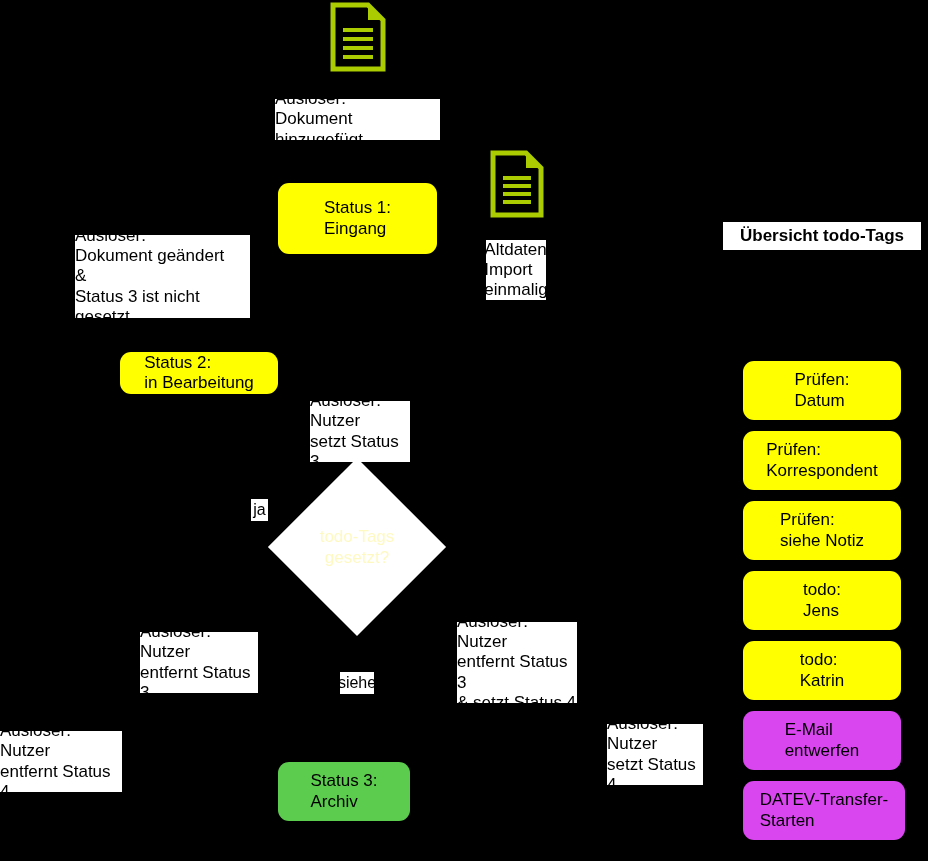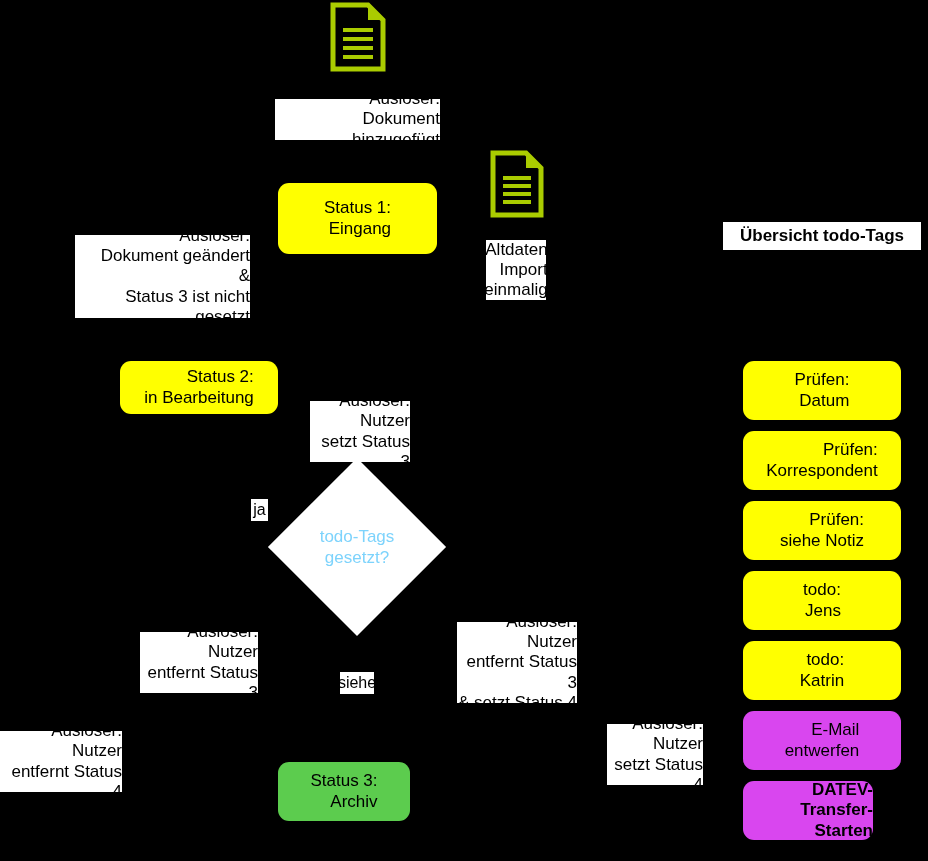--- a/index.html
+++ b/index.html
@@ -21,7 +21,7 @@
     display: flex;
     align-items: center;
     justify-content: center;
-    text-align: right;
+    text-align: left;
     color: #000000;
     line-height: 1.18;
     white-space: pre-line;

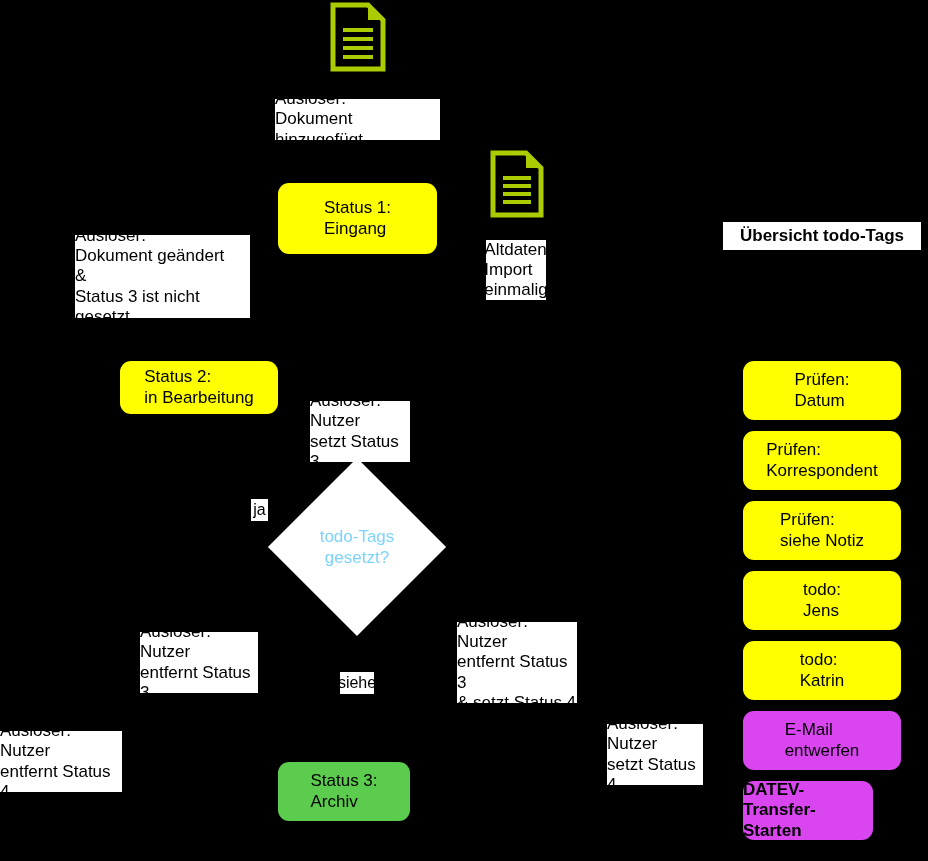--- a/index.html
+++ b/index.html
@@ -120,7 +120,7 @@
 &amp;
 Status 3 ist nicht gesetzt</div>
 
-  <div class="node pill yellow" style="left:120px; top:361px; width:158px; height:53px;">Status 2:
+  <div class="node pill yellow" style="left:120px; top:352px; width:158px; height:42px;">Status 2:
 in Bearbeitung</div>
 
 

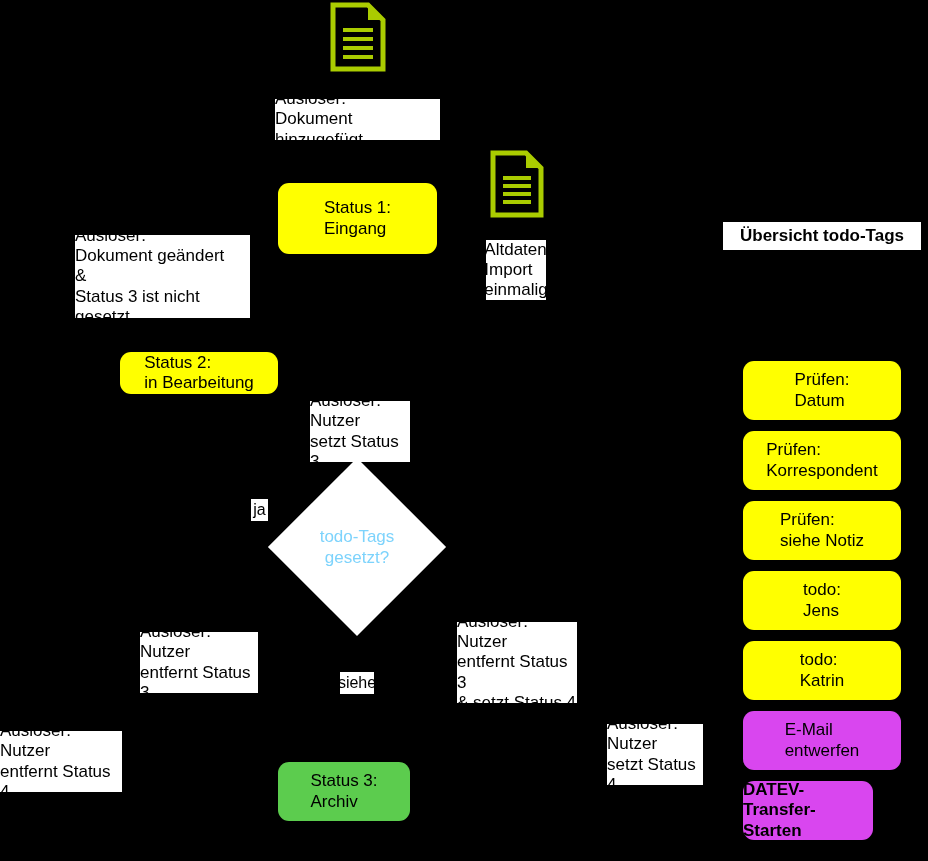--- a/index.html
+++ b/index.html
@@ -68,7 +68,7 @@
     align-items: center;
     justify-content: center;
     text-align: center;
-    color: #7dd3fc;
+    color: #fef9c3;
     font-size: 17px;
     line-height: 1.25;
     white-space: pre-line;

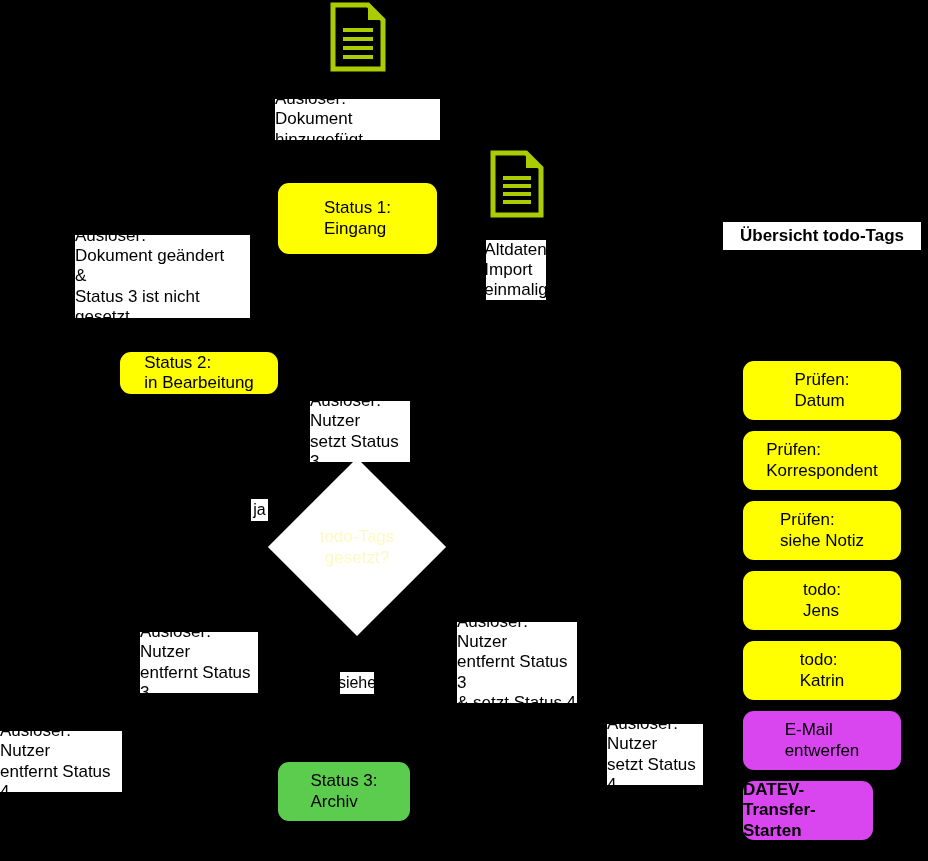--- a/index.html
+++ b/index.html
@@ -178,7 +178,7 @@
   <div class="node pill orange" style="left:743px; top:711px; width:158px; height:59px;">E-Mail
 entwerfen</div>
 
-  <div class="node pill orange" style="left:743px; top:781px; width:130px; height:59px;font-weight:bold;">DATEV-Transfer-
+  <div class="node pill orange" style="left:743px; top:781px; width:162px; height:59px;">DATEV-Transfer-
 Starten</div>
 
 </div>

